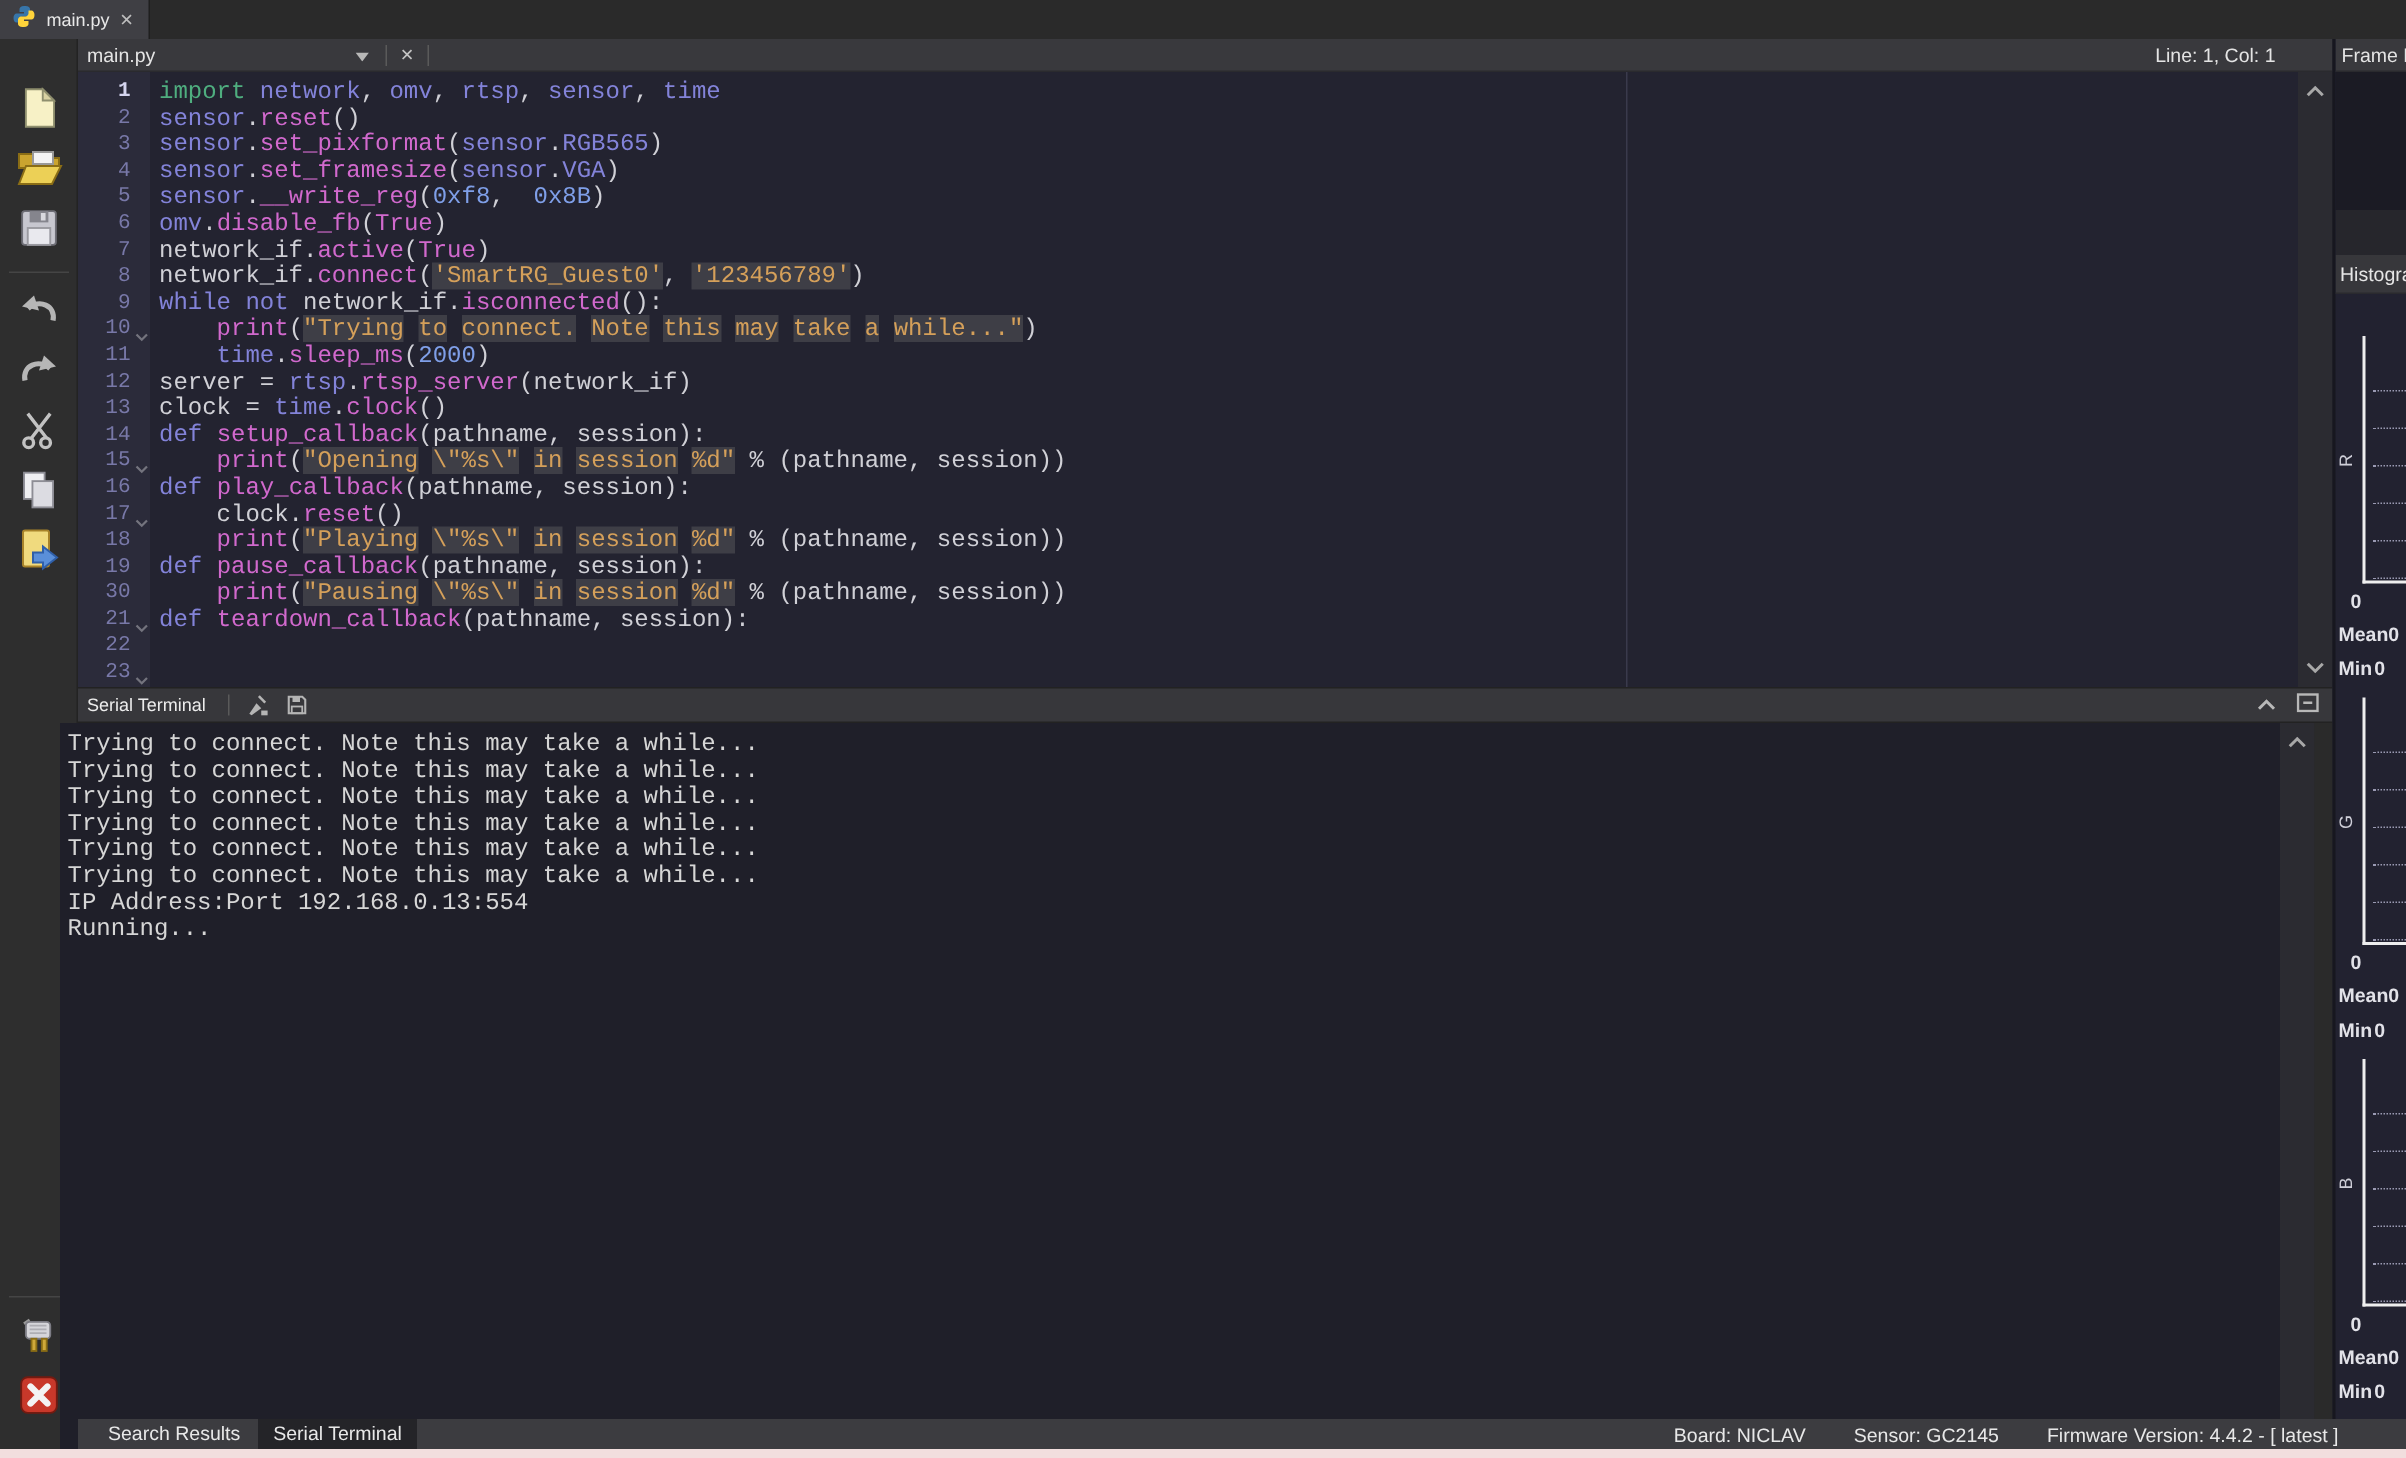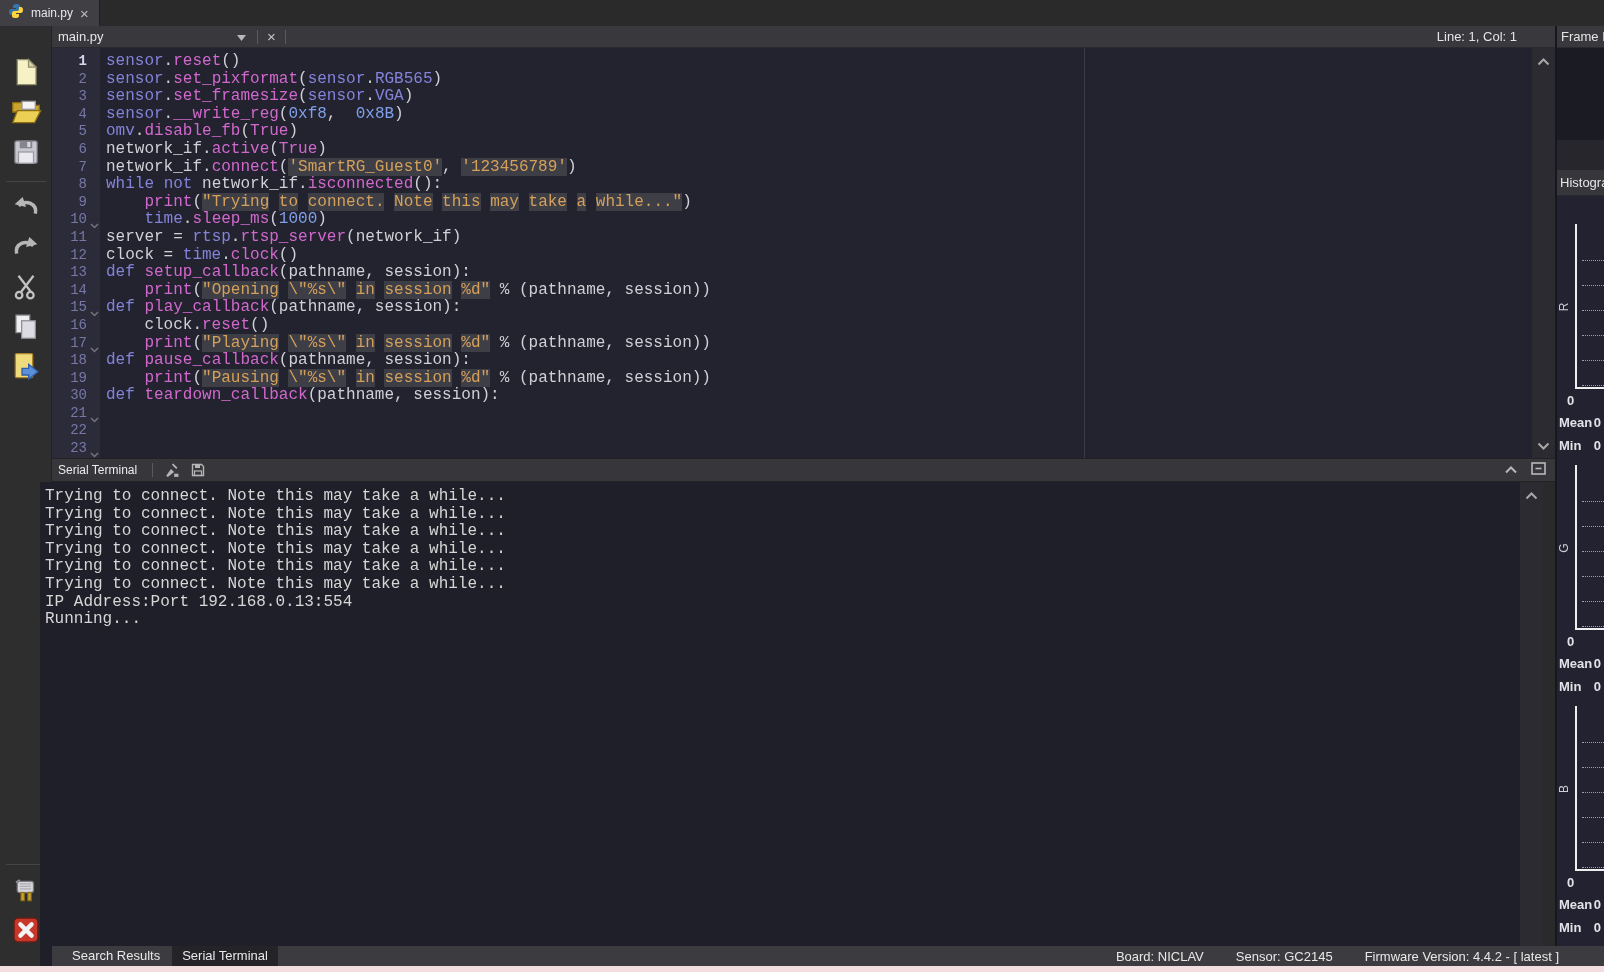--- a/index.html
+++ b/index.html
@@ -228,6 +228,7 @@
       </div>
     <div class="code" id="code">
       <div class="guide"></div>
+    <div class="crow"><span class="tk-kwi">import</span><span class="tk-pln"> </span><span class="tk-mod">network</span><span class="tk-pln">, </span><span class="tk-mod">omv</span><span class="tk-pln">, </span><span class="tk-mod">rtsp</span><span class="tk-pln">, </span><span class="tk-mod">sensor</span><span class="tk-pln">, </span><span class="tk-mod">time</span></div>
         <div class="crow"><span class="tk-mod">sensor</span><span class="tk-pln">.</span><span class="tk-meth">reset</span><span class="tk-pln">()</span></div>
         <div class="crow"><span class="tk-mod">sensor</span><span class="tk-pln">.</span><span class="tk-meth">set_pixformat</span><span class="tk-pln">(</span><span class="tk-mod">sensor</span><span class="tk-pln">.</span><span class="tk-mod">RGB565</span><span class="tk-pln">)</span></div>
         <div class="crow"><span class="tk-mod">sensor</span><span class="tk-pln">.</span><span class="tk-meth">set_framesize</span><span class="tk-pln">(</span><span class="tk-mod">sensor</span><span class="tk-pln">.</span><span class="tk-mod">VGA</span><span class="tk-pln">)</span></div>

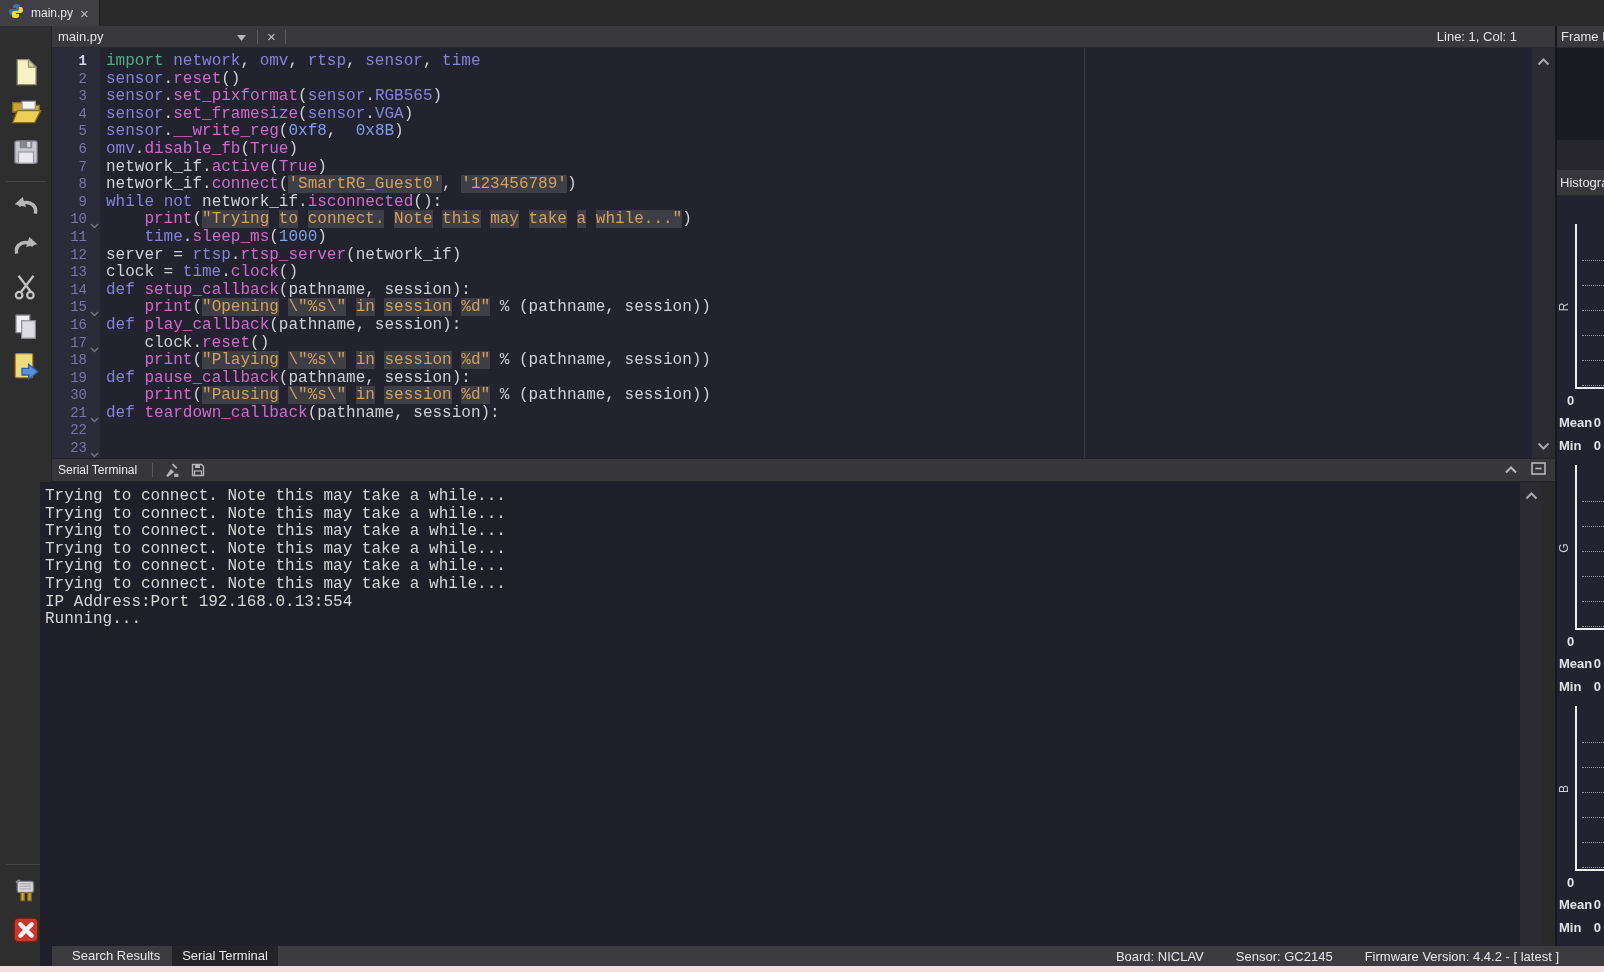--- a/index.html
+++ b/index.html
@@ -238,7 +238,7 @@
         <div class="crow"><span class="tk-pln">network_if.</span><span class="tk-meth">connect</span><span class="tk-pln">(</span><span class="tk-str">'SmartRG_Guest0'</span><span class="tk-pln">, </span><span class="tk-str">'123456789'</span><span class="tk-pln">)</span></div>
         <div class="crow"><span class="tk-kw">while</span><span class="tk-pln"> </span><span class="tk-kw">not</span><span class="tk-pln"> network_if.</span><span class="tk-meth">isconnected</span><span class="tk-pln">():</span></div>
         <div class="crow"><span class="tk-pln">    </span><span class="tk-meth">print</span><span class="tk-pln">(</span><span class="tk-str">"Trying</span><span class="tk-strsp"> </span><span class="tk-str">to</span><span class="tk-strsp"> </span><span class="tk-str">connect.</span><span class="tk-strsp"> </span><span class="tk-str">Note</span><span class="tk-strsp"> </span><span class="tk-str">this</span><span class="tk-strsp"> </span><span class="tk-str">may</span><span class="tk-strsp"> </span><span class="tk-str">take</span><span class="tk-strsp"> </span><span class="tk-str">a</span><span class="tk-strsp"> </span><span class="tk-str">while..."</span><span class="tk-pln">)</span></div>
-        <div class="crow"><span class="tk-pln">    </span><span class="tk-mod">time</span><span class="tk-pln">.</span><span class="tk-meth">sleep_ms</span><span class="tk-pln">(</span><span class="tk-num">1000</span><span class="tk-pln">)</span></div>
+        <div class="crow"><span class="tk-pln">    </span><span class="tk-mod">time</span><span class="tk-pln">.</span><span class="tk-meth">sleep_ms</span><span class="tk-pln">(</span><span class="tk-num">2000</span><span class="tk-pln">)</span></div>
         <div class="crow"><span class="tk-pln">server = </span><span class="tk-mod">rtsp</span><span class="tk-pln">.</span><span class="tk-meth">rtsp_server</span><span class="tk-pln">(network_if)</span></div>
         <div class="crow"><span class="tk-pln">clock = </span><span class="tk-mod">time</span><span class="tk-pln">.</span><span class="tk-meth">clock</span><span class="tk-pln">()</span></div>
         <div class="crow"><span class="tk-kw">def</span><span class="tk-pln"> </span><span class="tk-meth">setup_callback</span><span class="tk-pln">(pathname, session):</span></div>

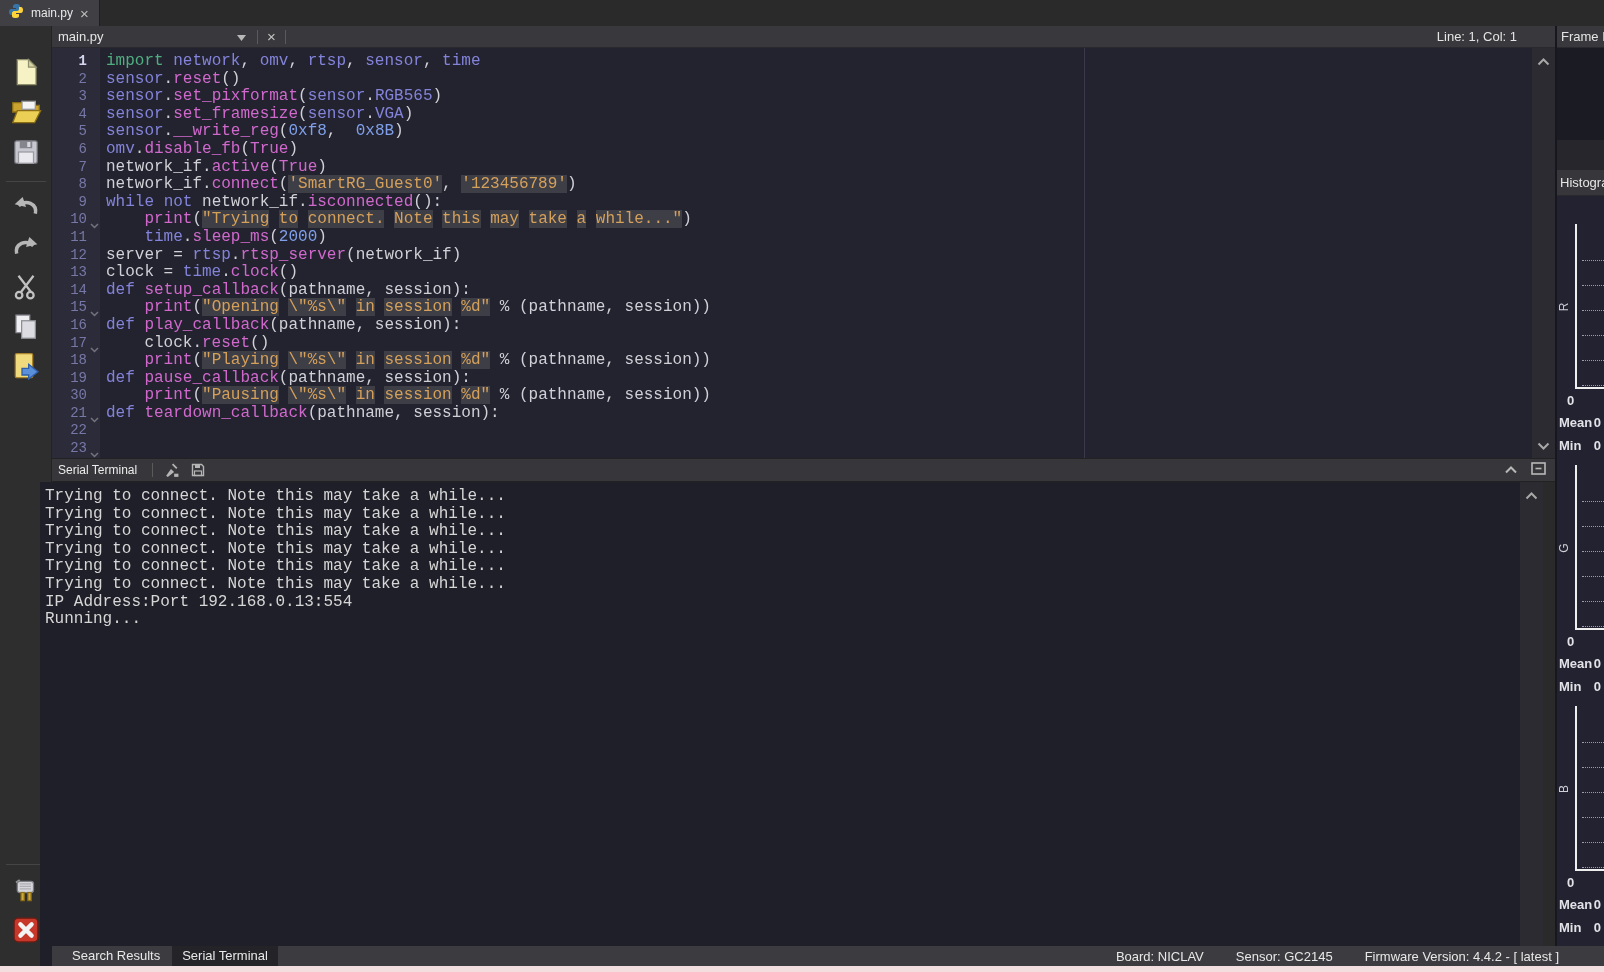--- a/index.html
+++ b/index.html
@@ -75,7 +75,7 @@
   .gline{position:absolute;left:25px;right:0;height:0;border-top:1px dotted var(--gridline);}
   .chlabel{position:absolute;left:0;top:50%;transform:translateY(-50%);writing-mode:vertical-rl;font-size:12px;color:#cfcfd8;transform:translateY(-50%) rotate(180deg);}
   .zero{height:22px;line-height:24px;padding-left:10px;font-size:13px;font-weight:600;color:#e2e2e8;}
-  .mrow{height:23px;line-height:23px;display:flex;justify-content:space-between;padding:0 3px 0 2px;font-size:13px;font-weight:600;color:#e2e2e8;white-space:nowrap;}
+  .mrow{height:23px;line-height:23px;display:flex;justify-content:space-between;padding:0 14px 0 2px;font-size:13px;font-weight:600;color:#e2e2e8;white-space:nowrap;}
 
   
   .statusbar{position:absolute;left:52px;top:946px;width:1552px;height:20px;background:var(--statusbar-bg);display:flex;align-items:center;font-size:13px;color:#e8e8e8;padding-left:10px;}

